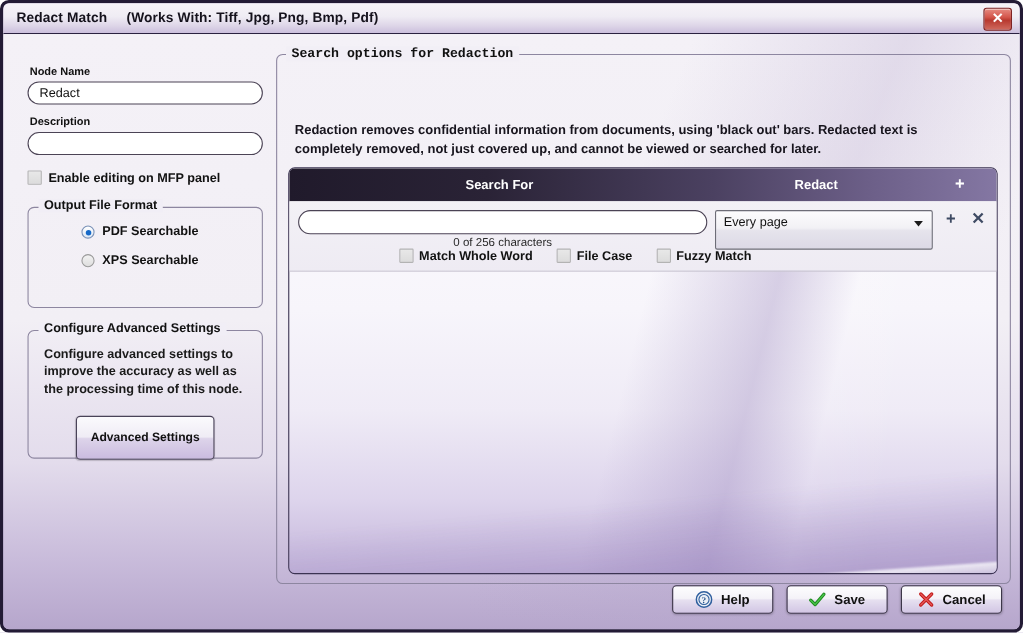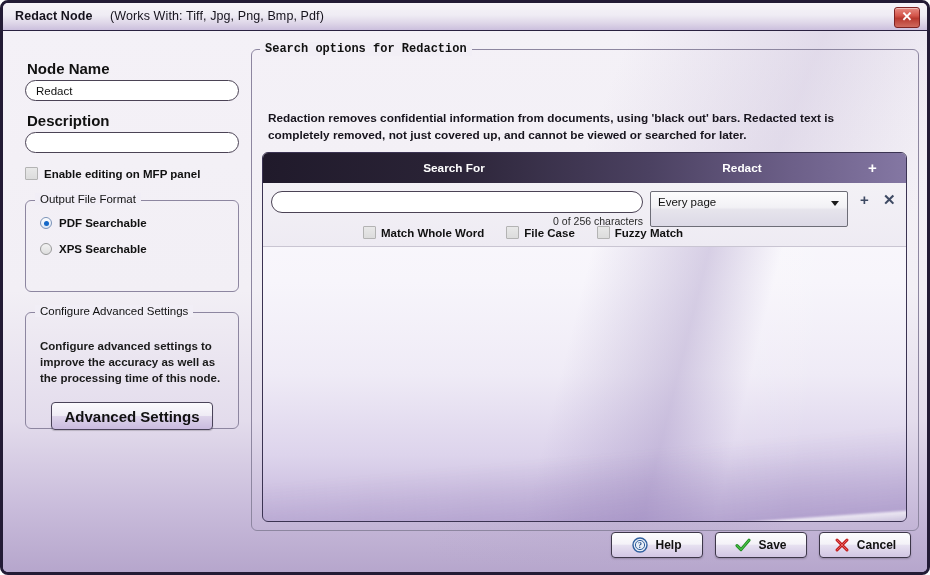--- a/index.html
+++ b/index.html
@@ -440,7 +440,7 @@
 
     <div id="titlebar">
       <div id="title-text">
-        <span>Redact Node</span>
+        <span>Redact Match</span>
         <span id="title-sub">(Works With: Tiff, Jpg, Png, Bmp, Pdf)</span>
       </div>
       <div id="close-btn">

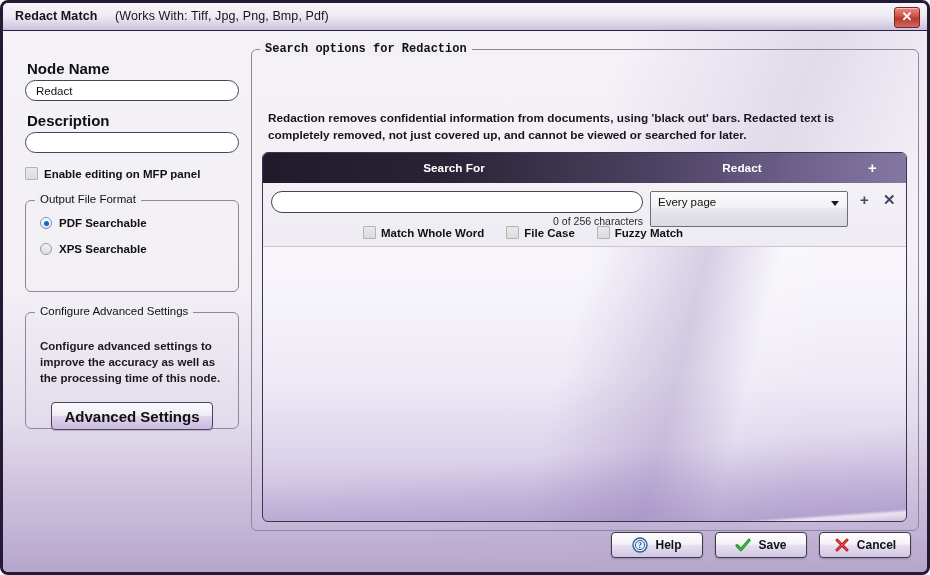--- a/index.html
+++ b/index.html
@@ -57,7 +57,7 @@
   }
   #title-sub {
     margin-left: 14px;
-    font-weight: normal;
+    font-weight: bold;
   }
   #close-btn {
     position: absolute;

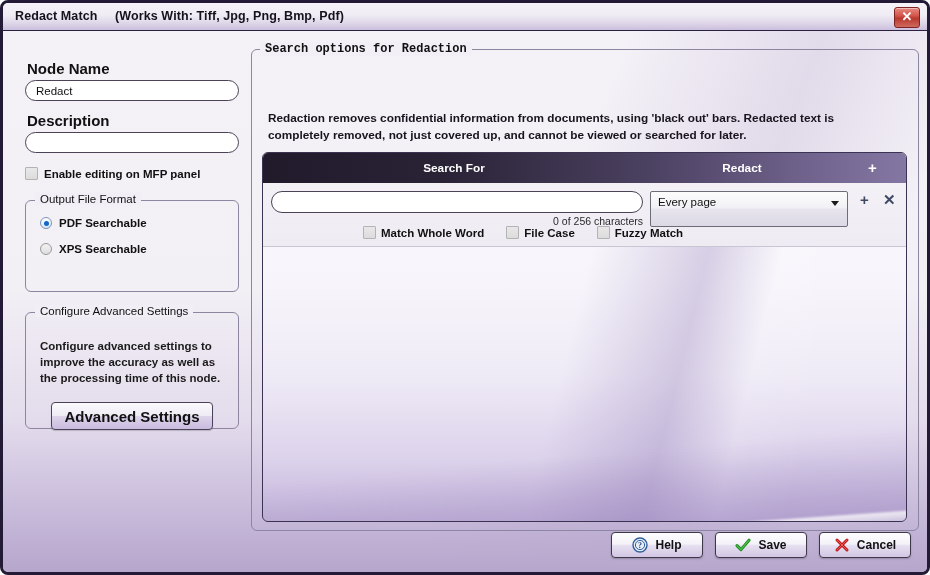--- a/index.html
+++ b/index.html
@@ -130,7 +130,7 @@
     white-space: nowrap;
   }
   .field-label {
-    font-size: 15px;
+    font-size: 10px;
     font-weight: bold;
     color: #111;
     margin: 11px 0 3px 2px;

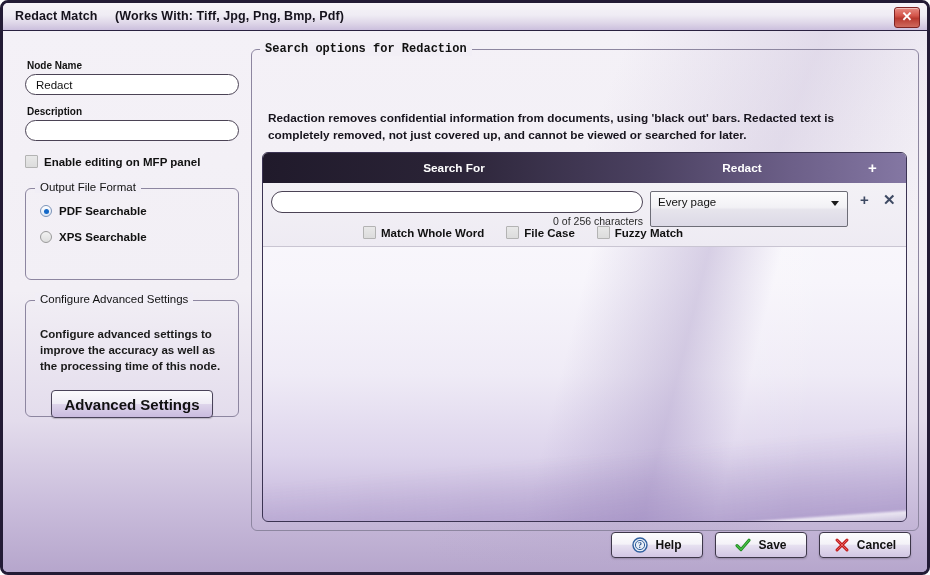--- a/index.html
+++ b/index.html
@@ -163,7 +163,7 @@
     top: -8px; left: 9px;
     padding: 0 5px;
     font-size: 11.5px;
-    font-weight: normal;
+    font-weight: bold;
     color: #111;
     background: #f1eef6;
     white-space: nowrap;

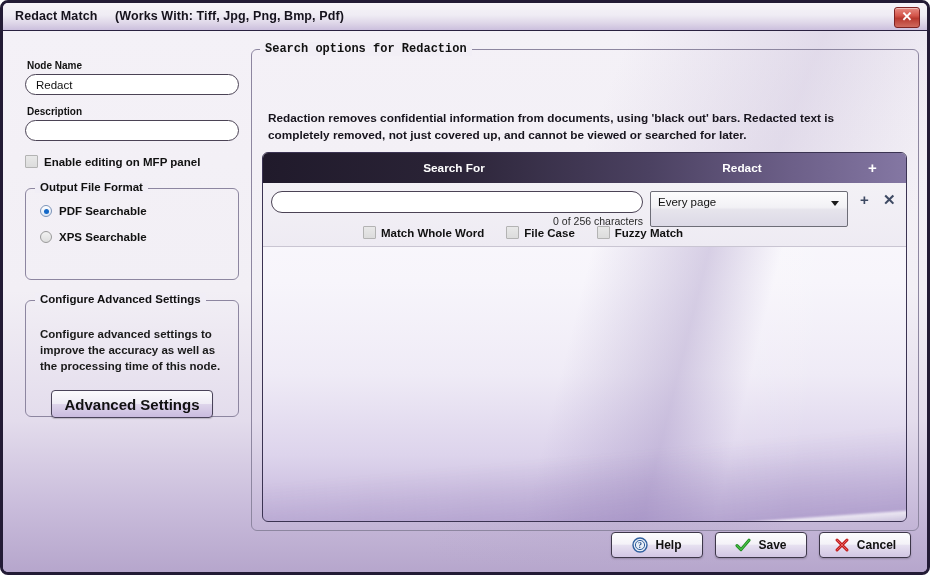--- a/index.html
+++ b/index.html
@@ -175,6 +175,7 @@
     align-items: flex-end;
     gap: 7px;
     margin-bottom: 14px;
+    margin-left: 34px;
   }
   .radio-row:last-child { margin-bottom: 2px; }
   .radio {

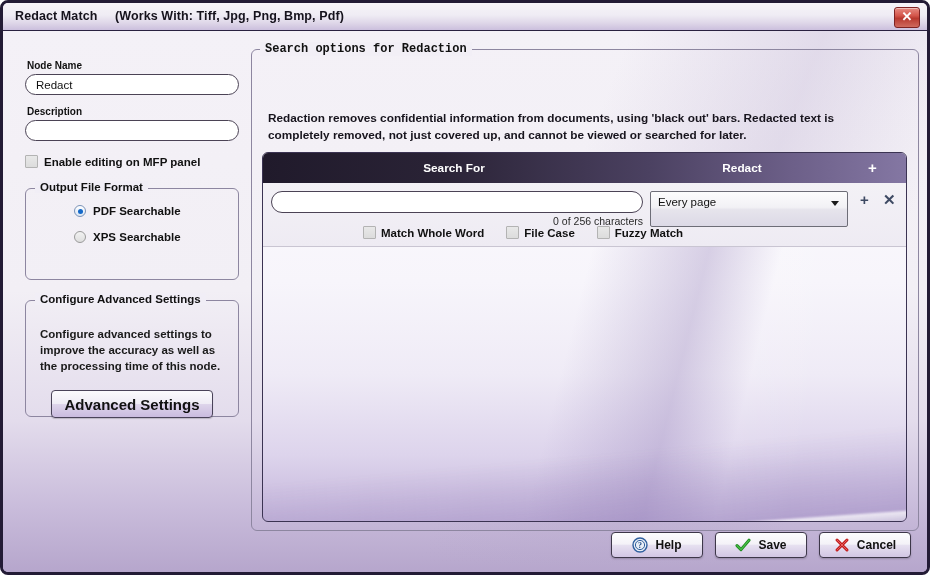--- a/index.html
+++ b/index.html
@@ -356,7 +356,7 @@
     position: absolute;
     left: 8px; top: 32px;
     width: 372px;
-    text-align: right;
+    text-align: center;
     font-size: 10.5px;
     color: #2a2a2a;
   }

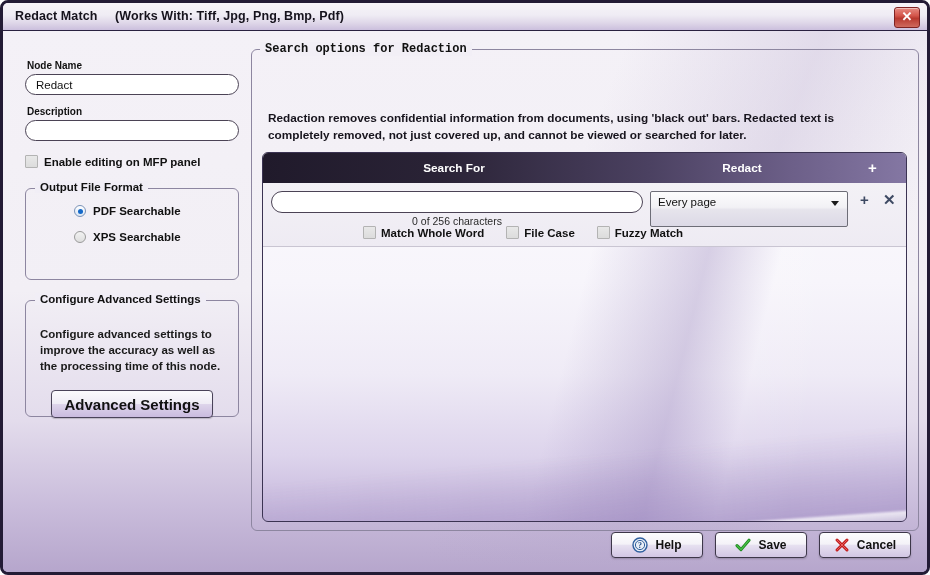--- a/index.html
+++ b/index.html
@@ -210,7 +210,7 @@
     font-weight: bold;
     color: #1a1a1a;
     line-height: 16px;
-    margin: 12px 0 14px 0;
+    margin: 0 0 14px 0;
   }
   .std-btn {
     display: block;

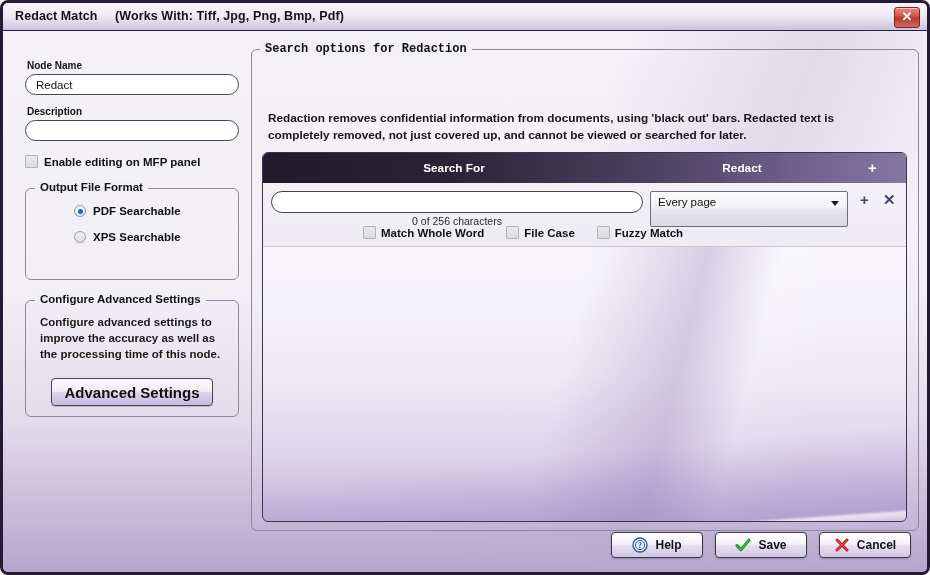--- a/index.html
+++ b/index.html
@@ -216,14 +216,14 @@
     display: block;
     margin: 16px auto;
     min-width: 118px;
-    height: 28px;
+    height: 40px;
     box-sizing: border-box;
     padding: 0 12px;
     border: 1px solid #4a4359;
     border-radius: 4px;
     background: linear-gradient(to bottom, #fbfafd 0%, #efecf5 48%, #ddd4ea 52%, #cabbdf 100%);
     font-family: "Liberation Sans", sans-serif;
-    font-size: 15px;
+    font-size: 11px;
     font-weight: bold;
     color: #111;
     cursor: pointer;

